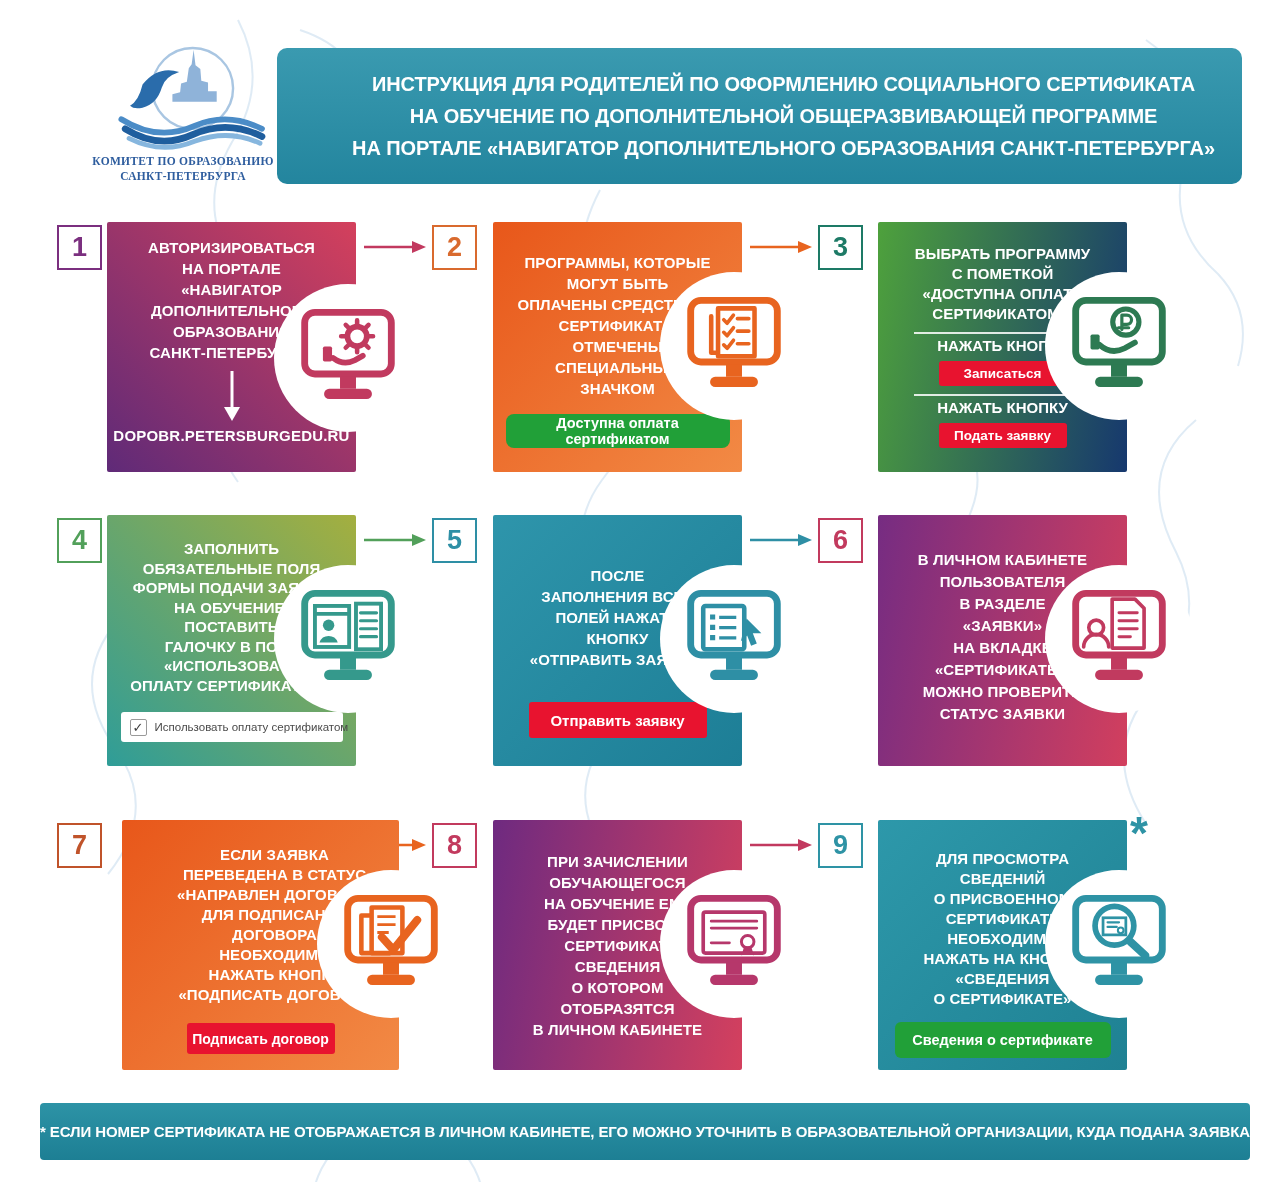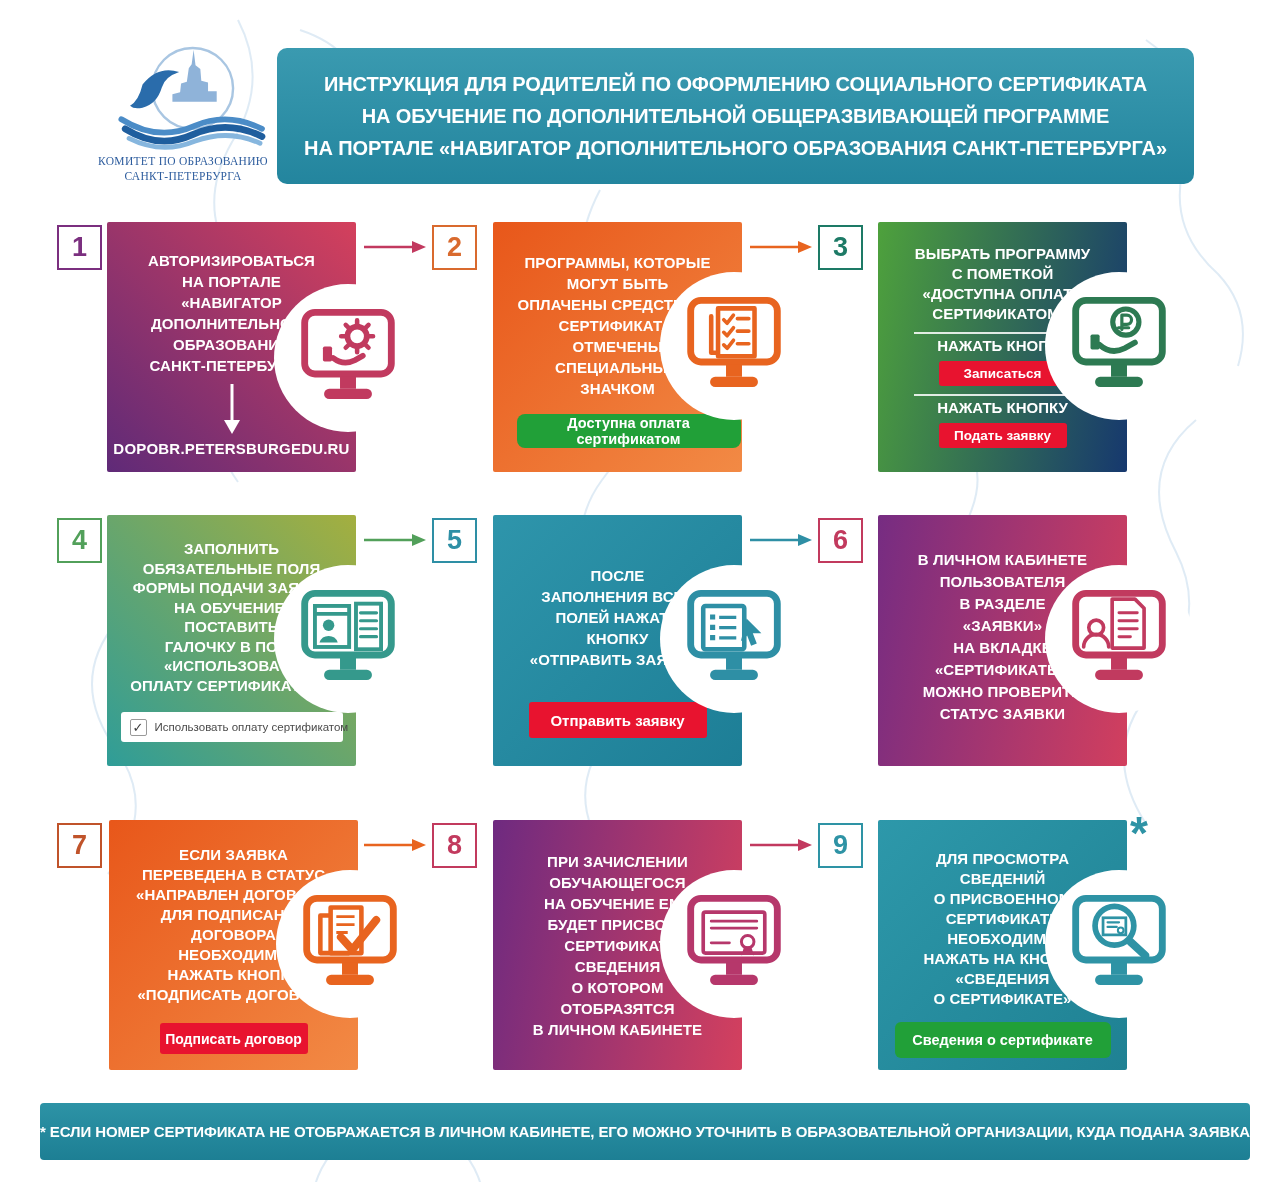--- a/index.html
+++ b/index.html
@@ -115,7 +115,7 @@
     </div>
   </div>
 
-  <div class="header" id="header-banner" style="background: linear-gradient(rgb(58, 154, 176), rgb(35, 133, 158));">
+  <div class="header" id="header-banner" style="background: linear-gradient(rgb(58, 154, 176), rgb(35, 133, 158)); padding-left: 48px;">
     <div class="header-lines">
         <div>ИНСТРУКЦИЯ ДЛЯ РОДИТЕЛЕЙ ПО ОФОРМЛЕНИЮ СОЦИАЛЬНОГО СЕРТИФИКАТА</div>
         <div>НА ОБУЧЕНИЕ ПО ДОПОЛНИТЕЛЬНОЙ ОБЩЕРАЗВИВАЮЩЕЙ ПРОГРАММЕ</div>

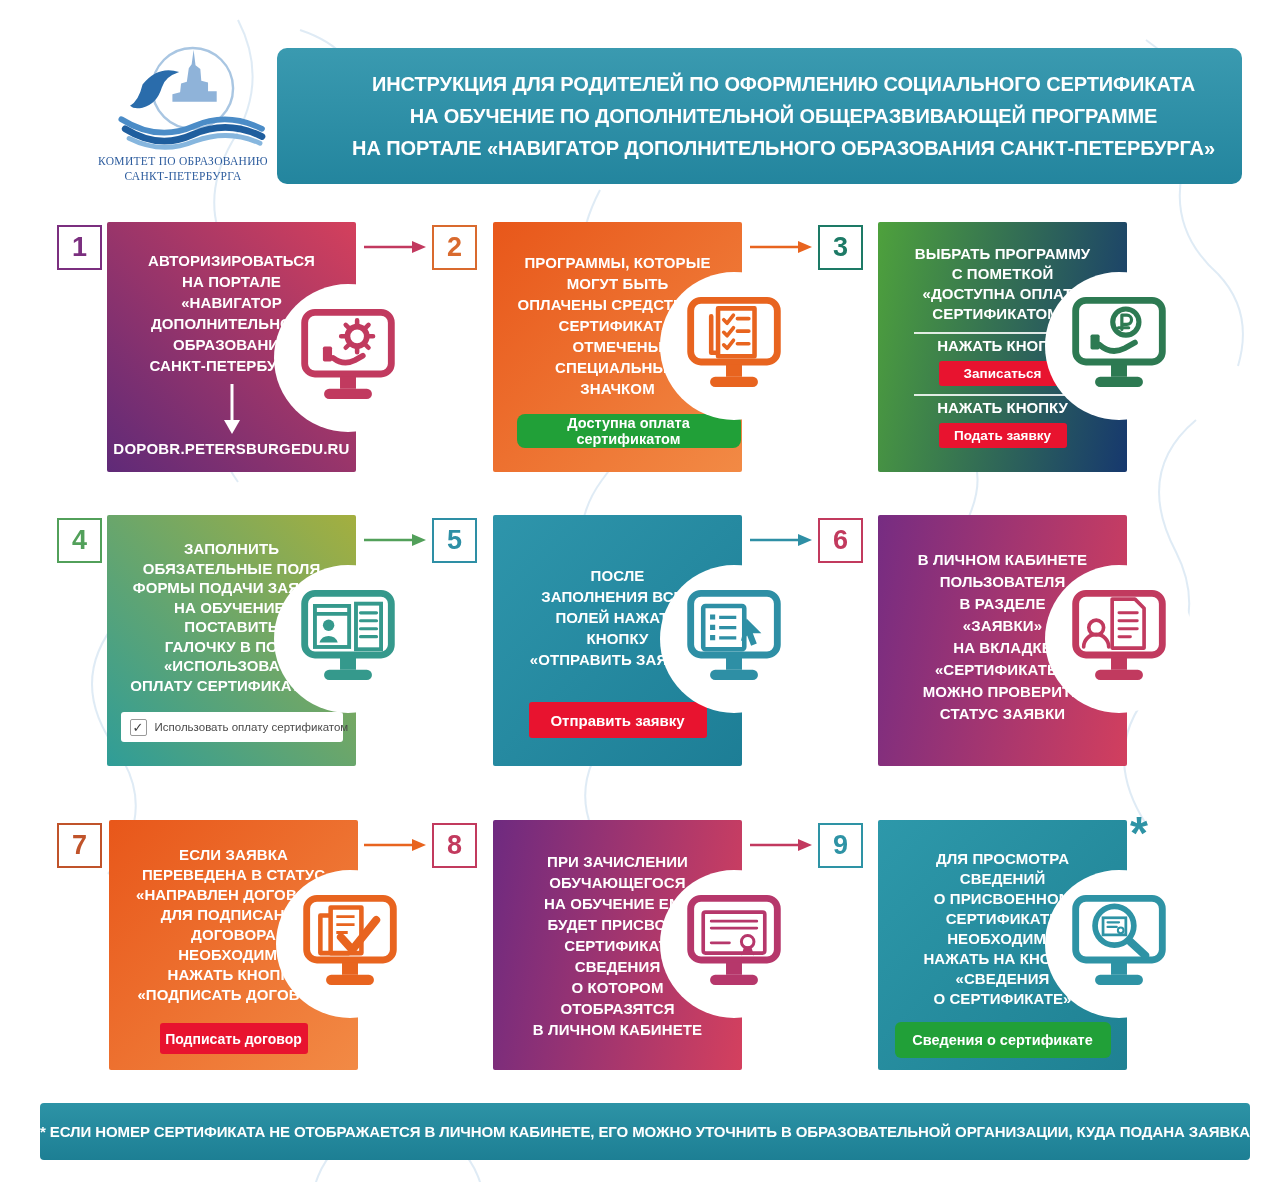--- a/index.html
+++ b/index.html
@@ -10,7 +10,7 @@
   
   .logo{position:absolute;left:86px;top:46px;width:194px;text-align:center;}
   .logo-text{color:#2e5d9e;font-family:"Liberation Serif","DejaVu Serif",serif;
-             font-weight:normal;font-size:11.5px;line-height:15px;letter-spacing:.3px;}
+             font-weight:bold;font-size:11.5px;line-height:15px;letter-spacing:.3px;}
 
   
   .header{position:absolute;left:277px;top:48px;width:917px;height:136px;border-radius:10px;

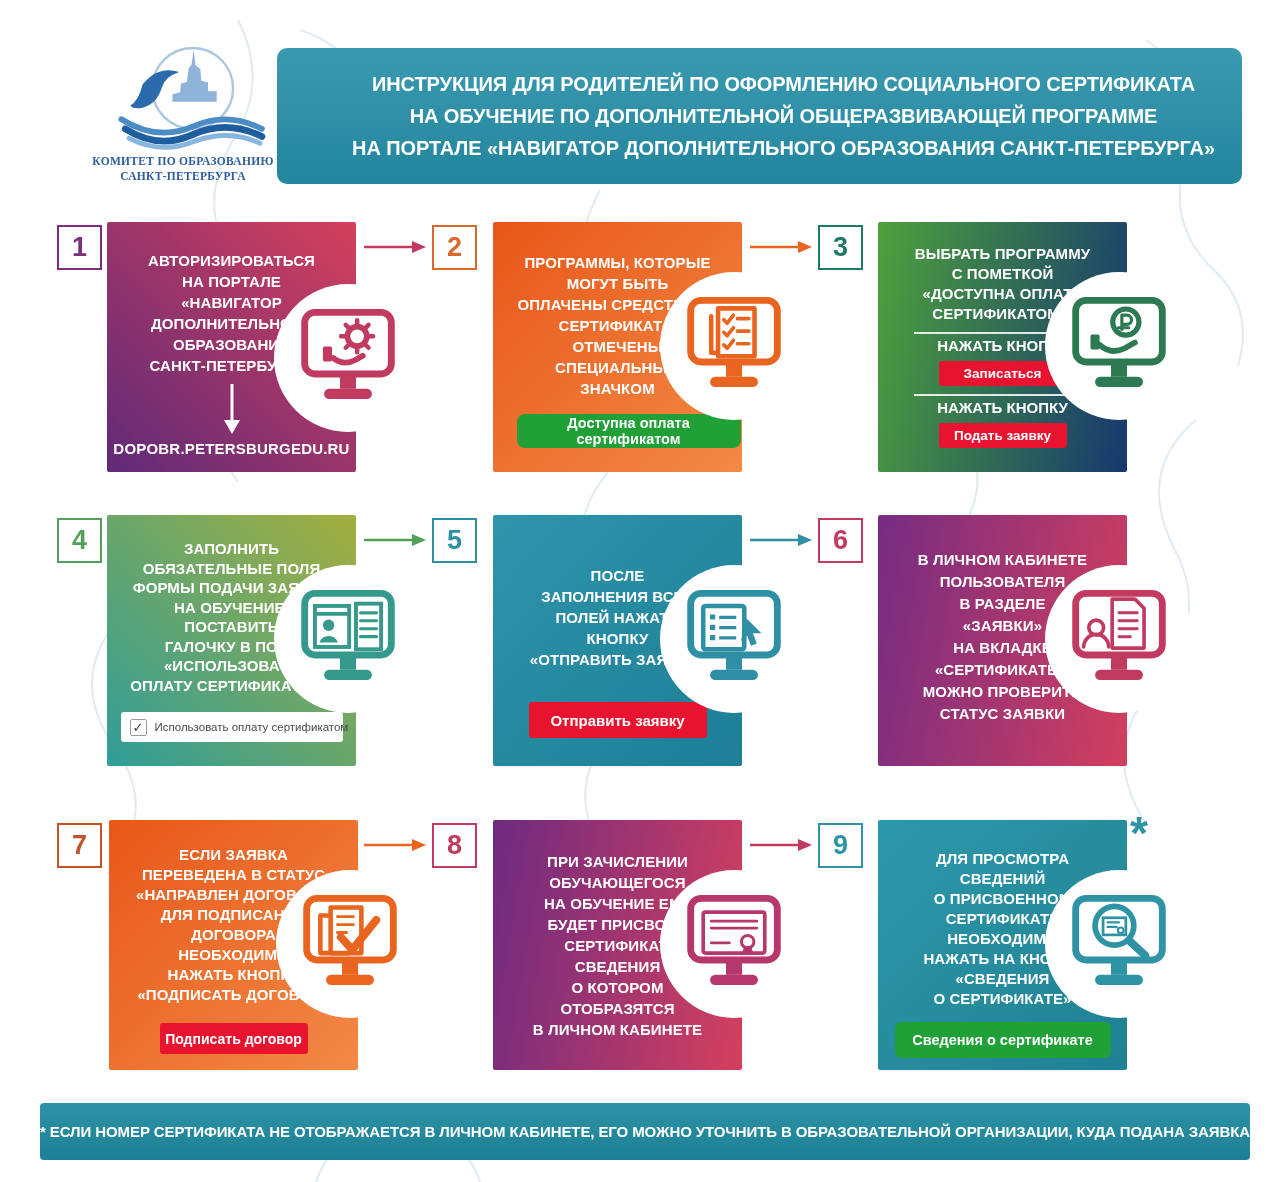--- a/index.html
+++ b/index.html
@@ -31,7 +31,7 @@
         border-radius:2px;}
   .card-lines{font-size:15px;line-height:21px;letter-spacing:.1px;padding:0 14px;}
   .card-lines{margin-top:30px;}
-  .card-1 .card-lines{margin-top:28px;}
+  .card-1 .card-lines{margin-top:15px;}
   .card-3 .card-lines{margin-top:22px;line-height:20px;}
   .card-4 .card-lines{margin-top:24px;line-height:19.5px;}
   .card-5 .card-lines{margin-top:50px;}

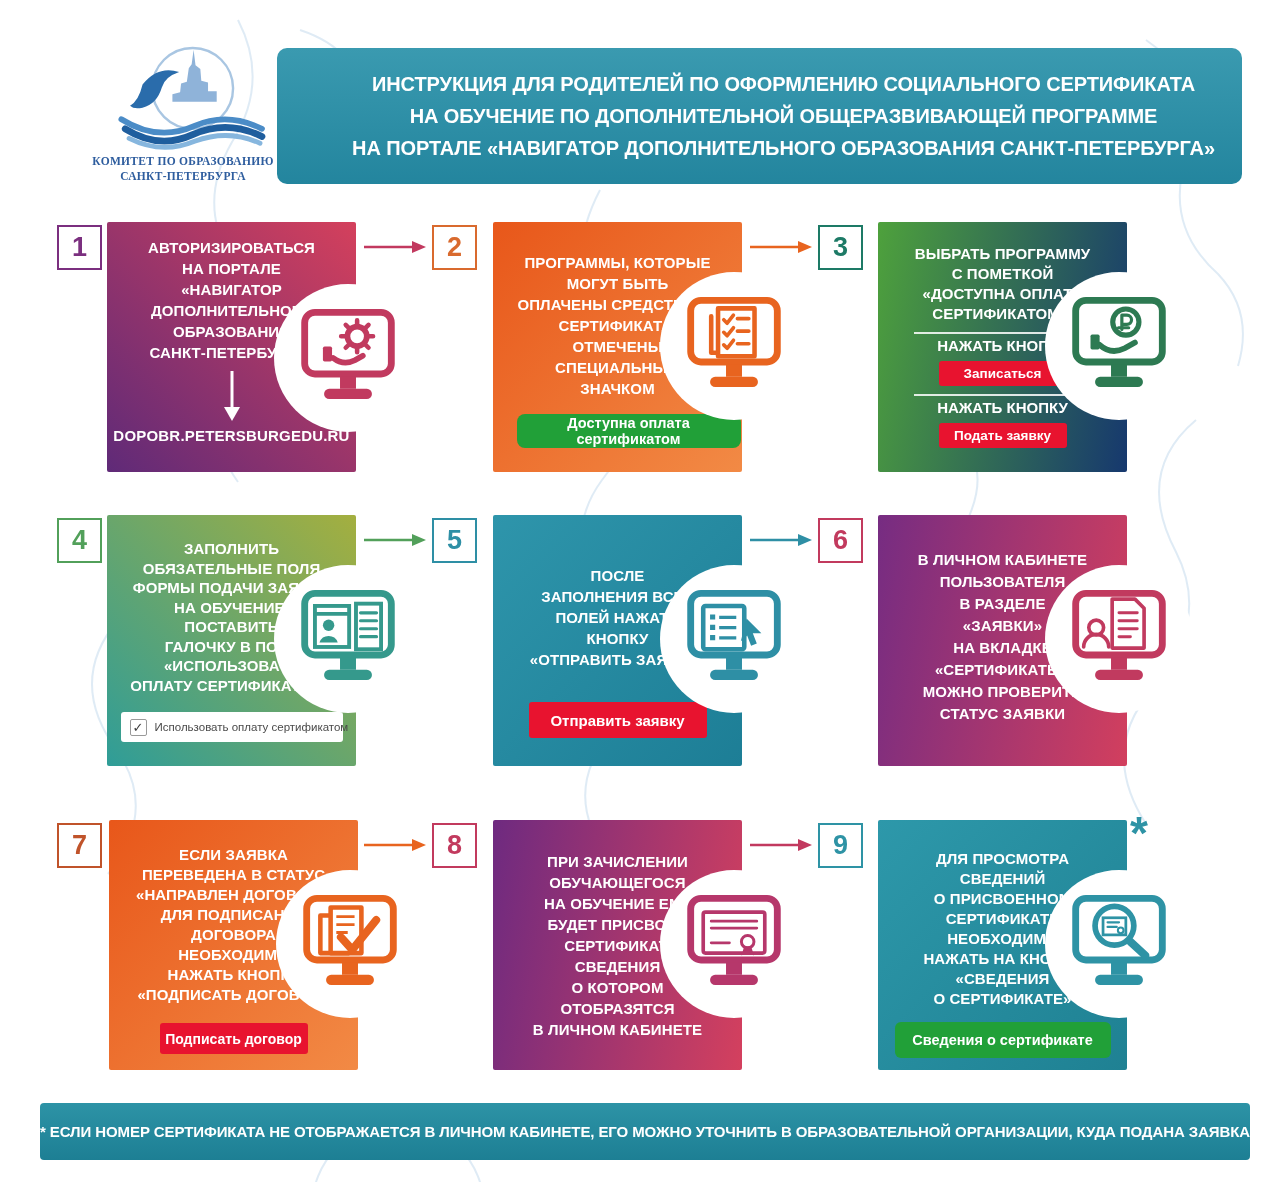--- a/index.html
+++ b/index.html
@@ -59,7 +59,7 @@
   .btn-red.md{width:148px;height:31px;font-size:14px;bottom:16px;}
   .btn-green{background:#21a038;color:#fff;border-radius:8px;display:flex;align-items:center;
              justify-content:center;font-weight:bold;font-size:14.5px;}
-  .btn-green.c2{width:224px;height:34px;bottom:24px;margin-left:11px;}
+  .btn-green.c2{width:224px;height:34px;bottom:24px;}
   .btn-green.c9{width:216px;height:36px;bottom:12px;border-radius:6px;}
 
   .checkbox-row{position:absolute;bottom:24px;left:50%;transform:translateX(-50%);width:222px;

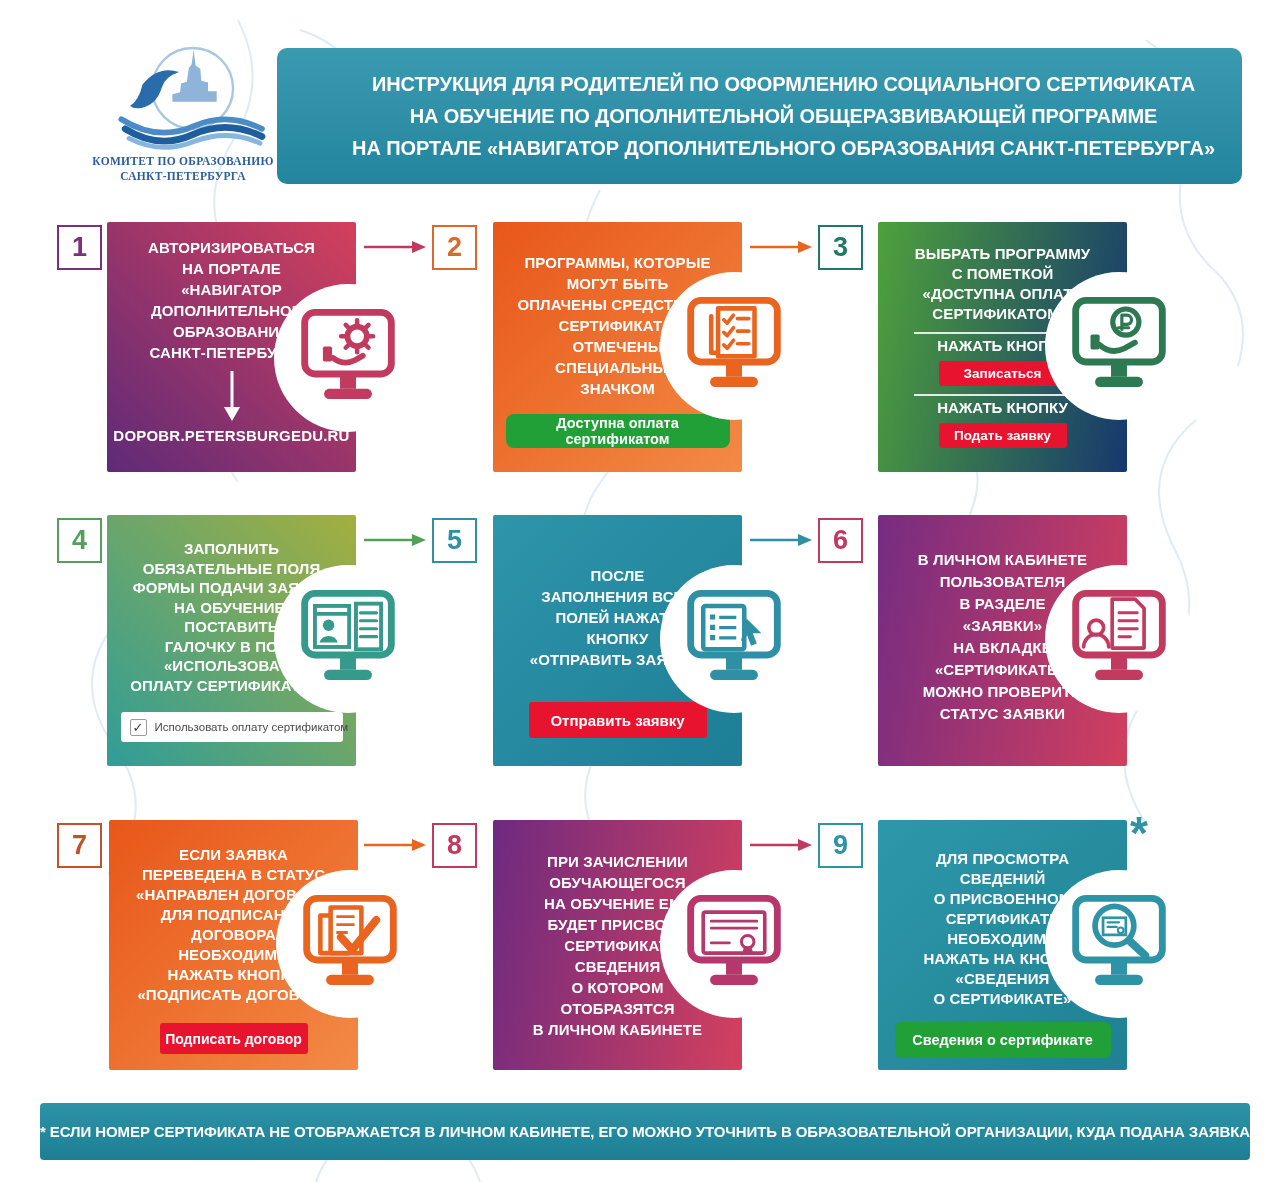--- a/index.html
+++ b/index.html
@@ -335,7 +335,7 @@
     </div>
   </div>
 
-  <div class="card card-7" style="left: 109px; top: 820px; background: linear-gradient(135deg, rgb(232, 87, 26), rgb(242, 138, 69)); --accent: #e8641f;">
+  <div class="card card-7" style="left: 122px; top: 820px; background: linear-gradient(135deg, rgb(232, 87, 26), rgb(242, 138, 69)); padding-left: 28px; --accent: #e8641f;">
     <div class="card-lines">
         <div>ЕСЛИ ЗАЯВКА</div>
         <div>ПЕРЕВЕДЕНА В СТАТУС</div>

